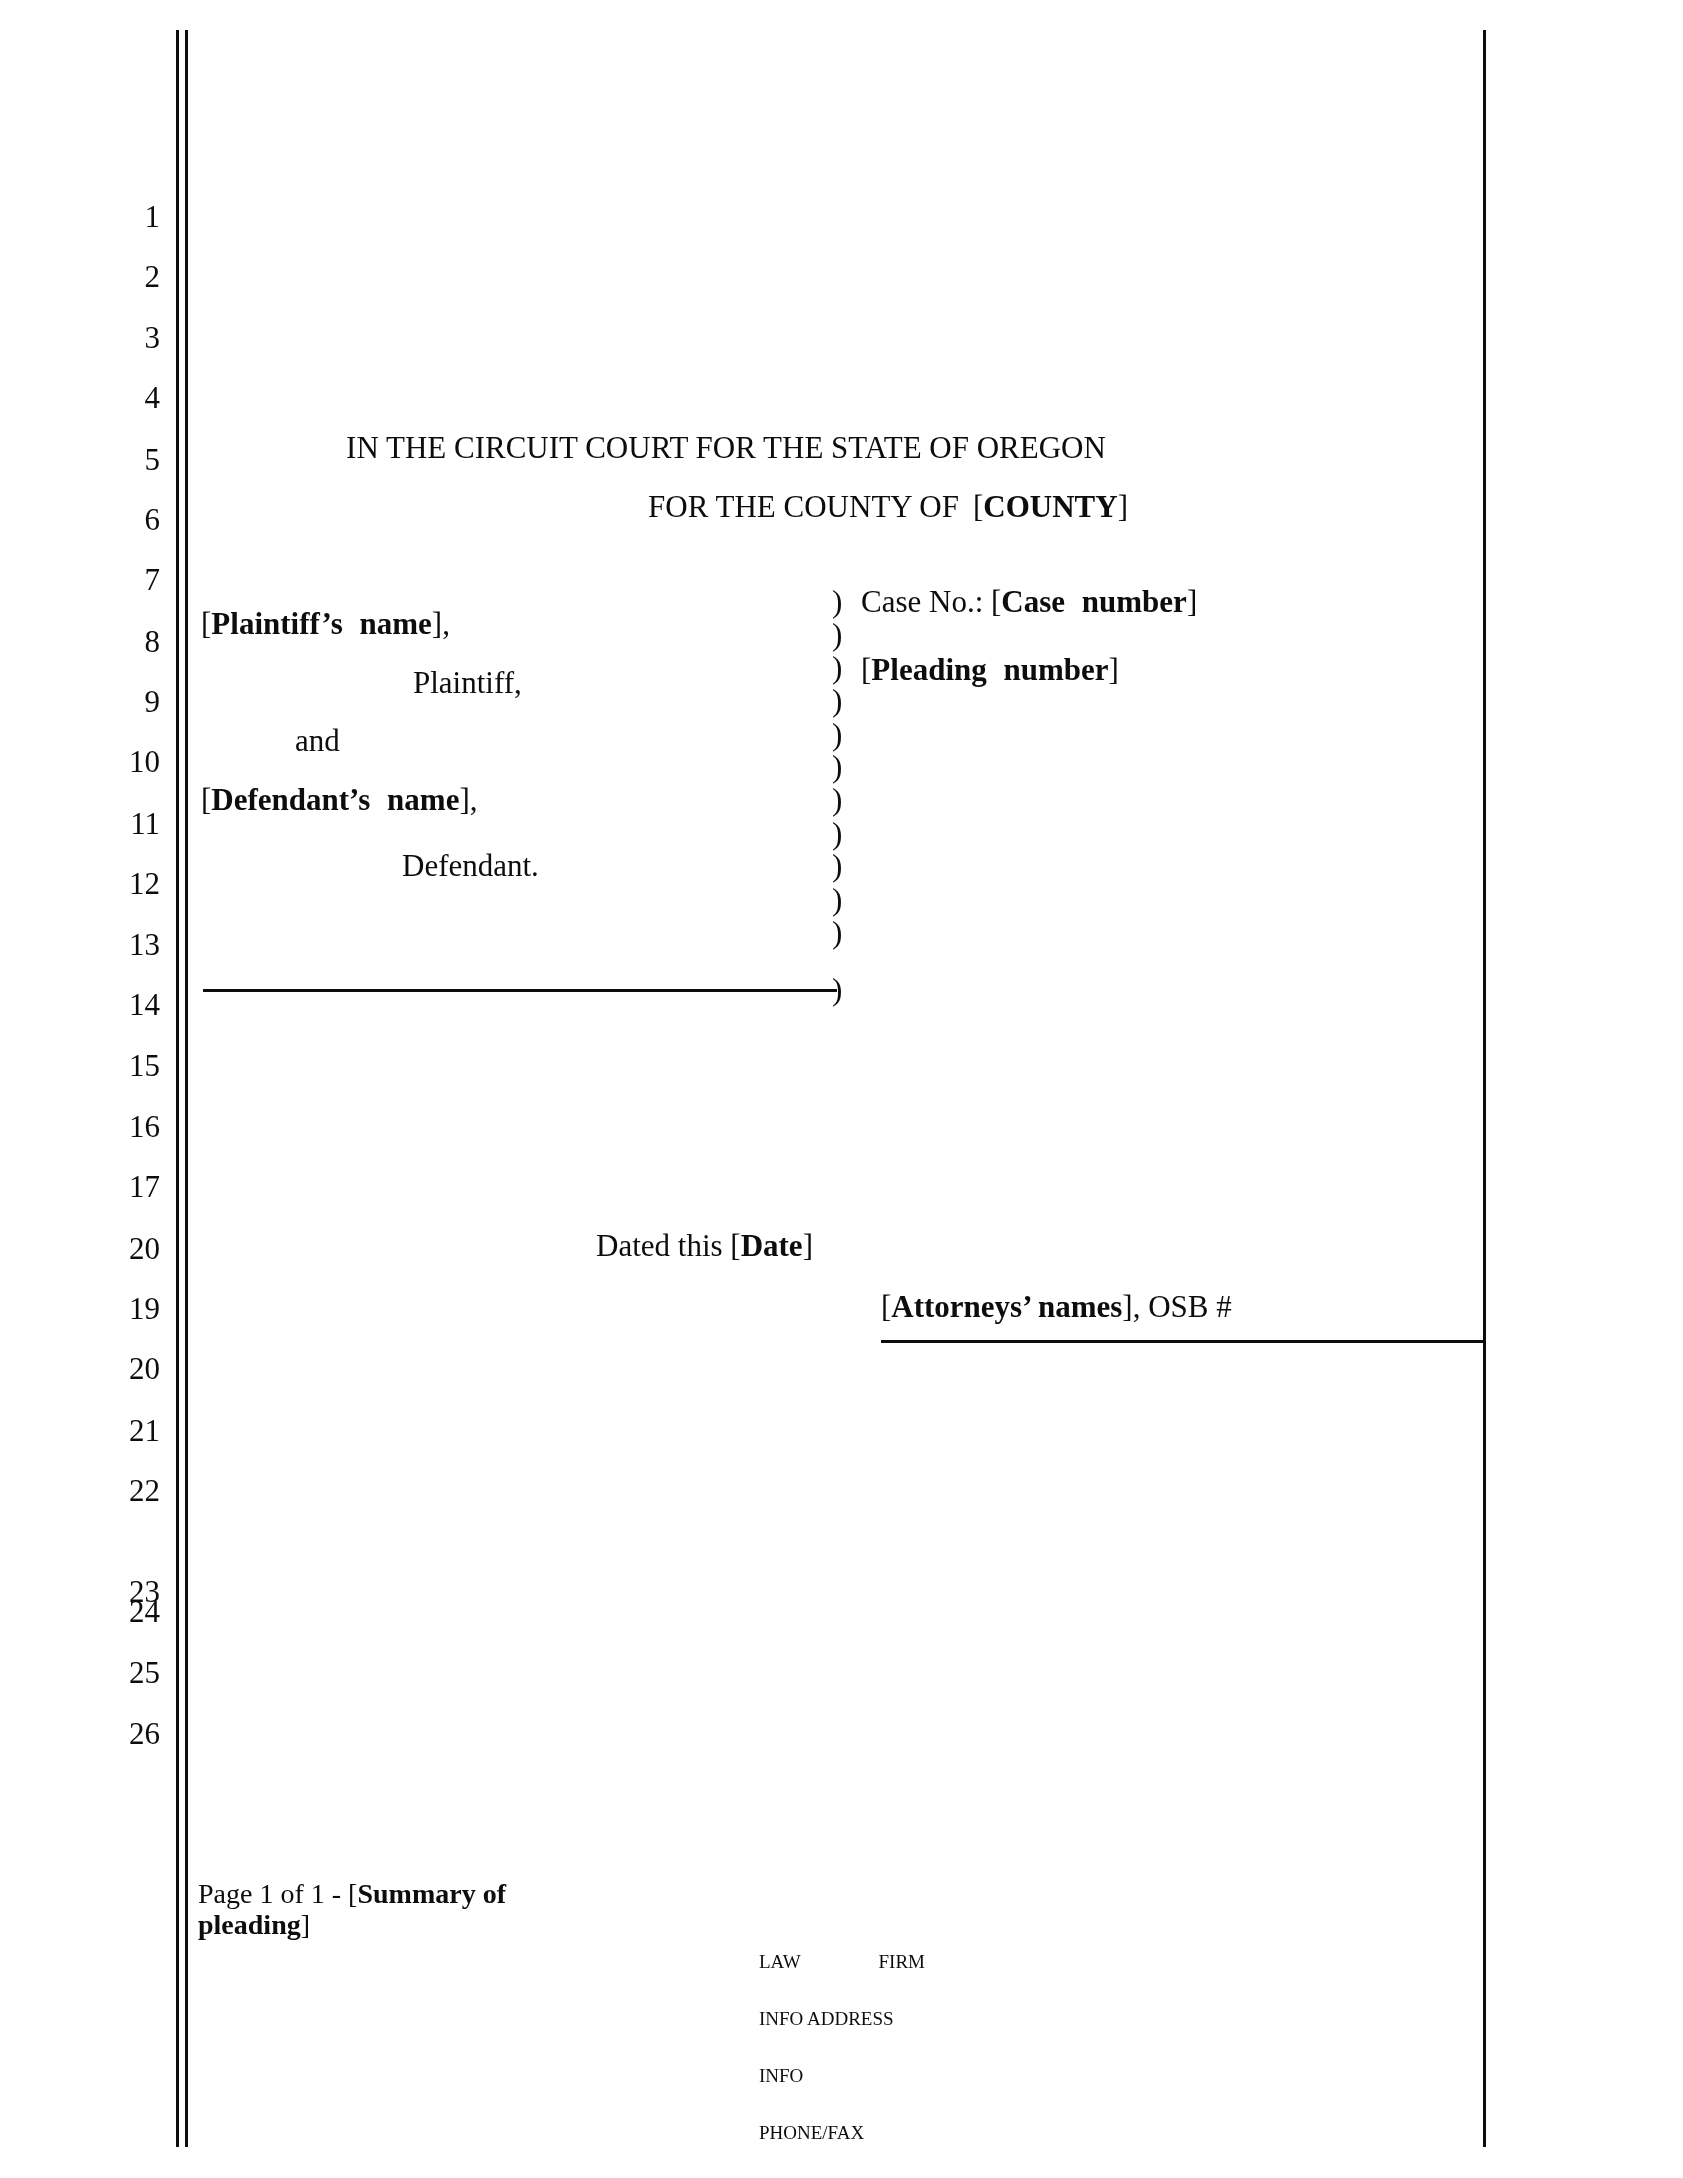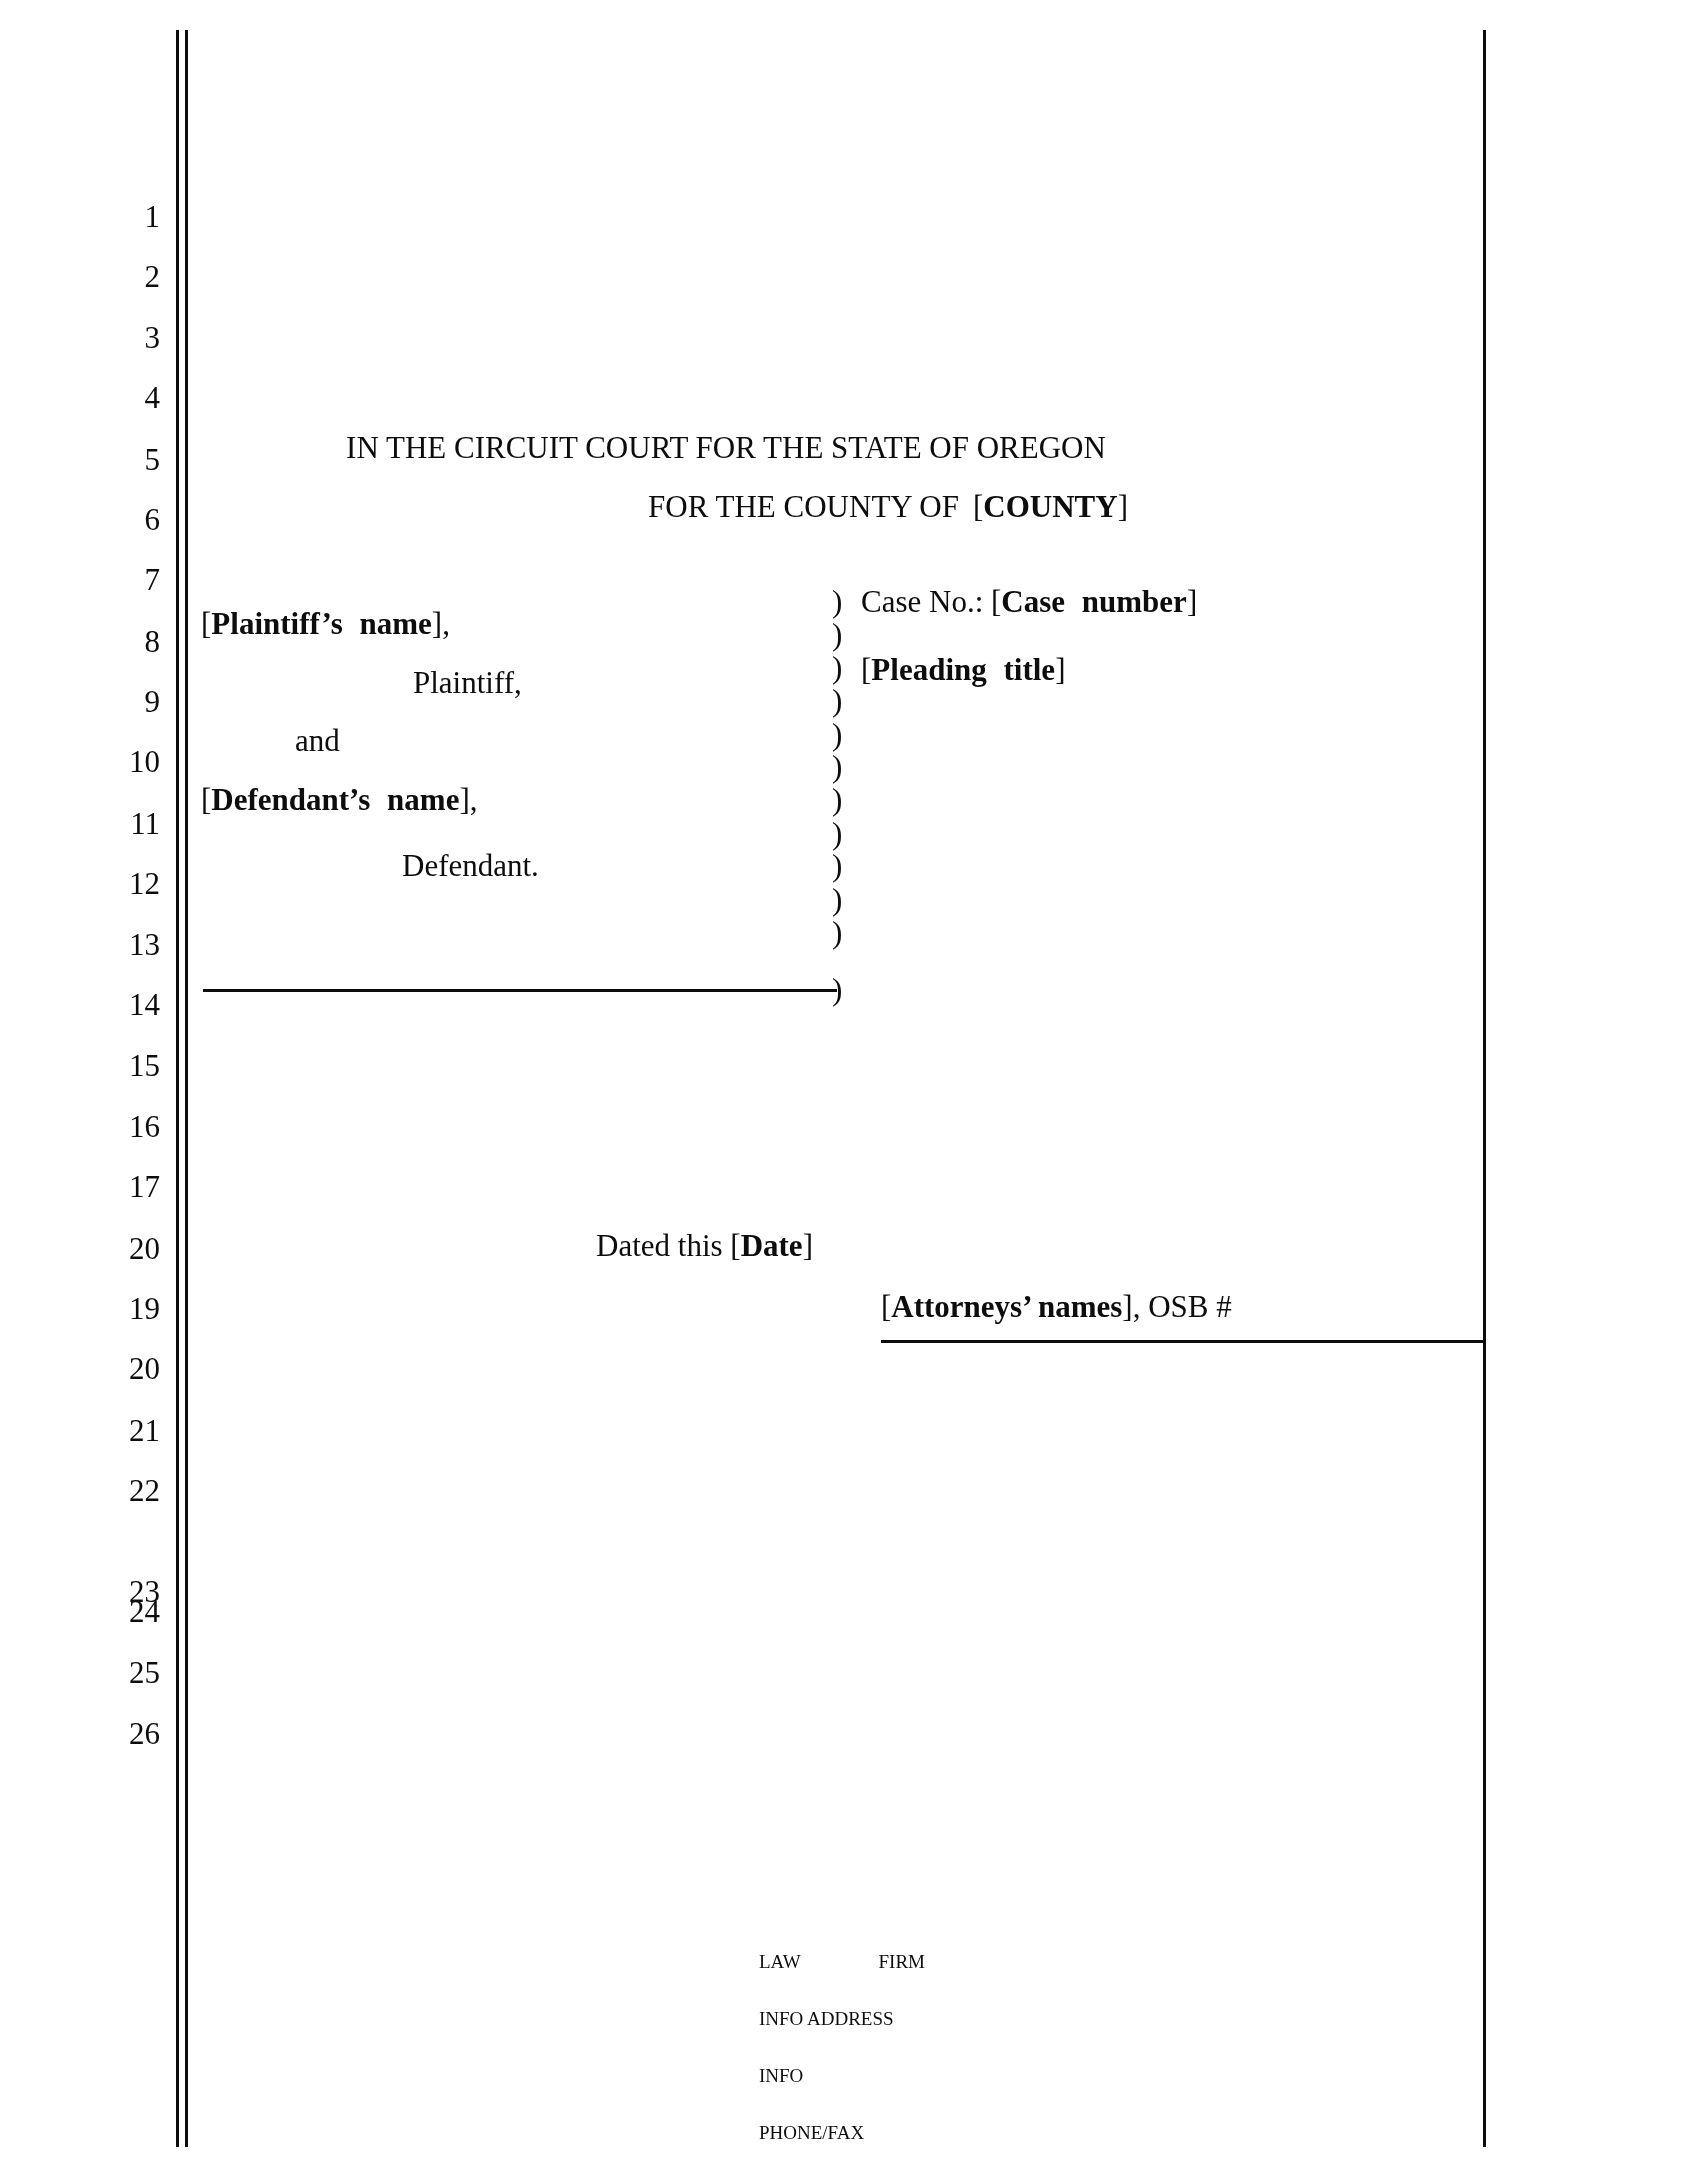--- a/index.html
+++ b/index.html
@@ -122,7 +122,7 @@
 
   <div class="t" style="left:861px; top:586px"><span>Case No.: </span><span><span>[</span><span class="bold wide">Case number</span><span>]</span></span></div>
 
-  <div class="t" style="left:861px; top:654px"><span>[</span><span class="bold wide">Pleading title</span><span>]</span></div>
+  <div class="t" style="left:861px; top:654px"><span>[</span><span class="bold wide">Pleading number</span><span>]</span></div>
 
   <div class="t" style="left:596px; top:1230px"><span>Dated this </span><span><span>[</span><span class="bold">Date</span><span>]</span></span></div>
 

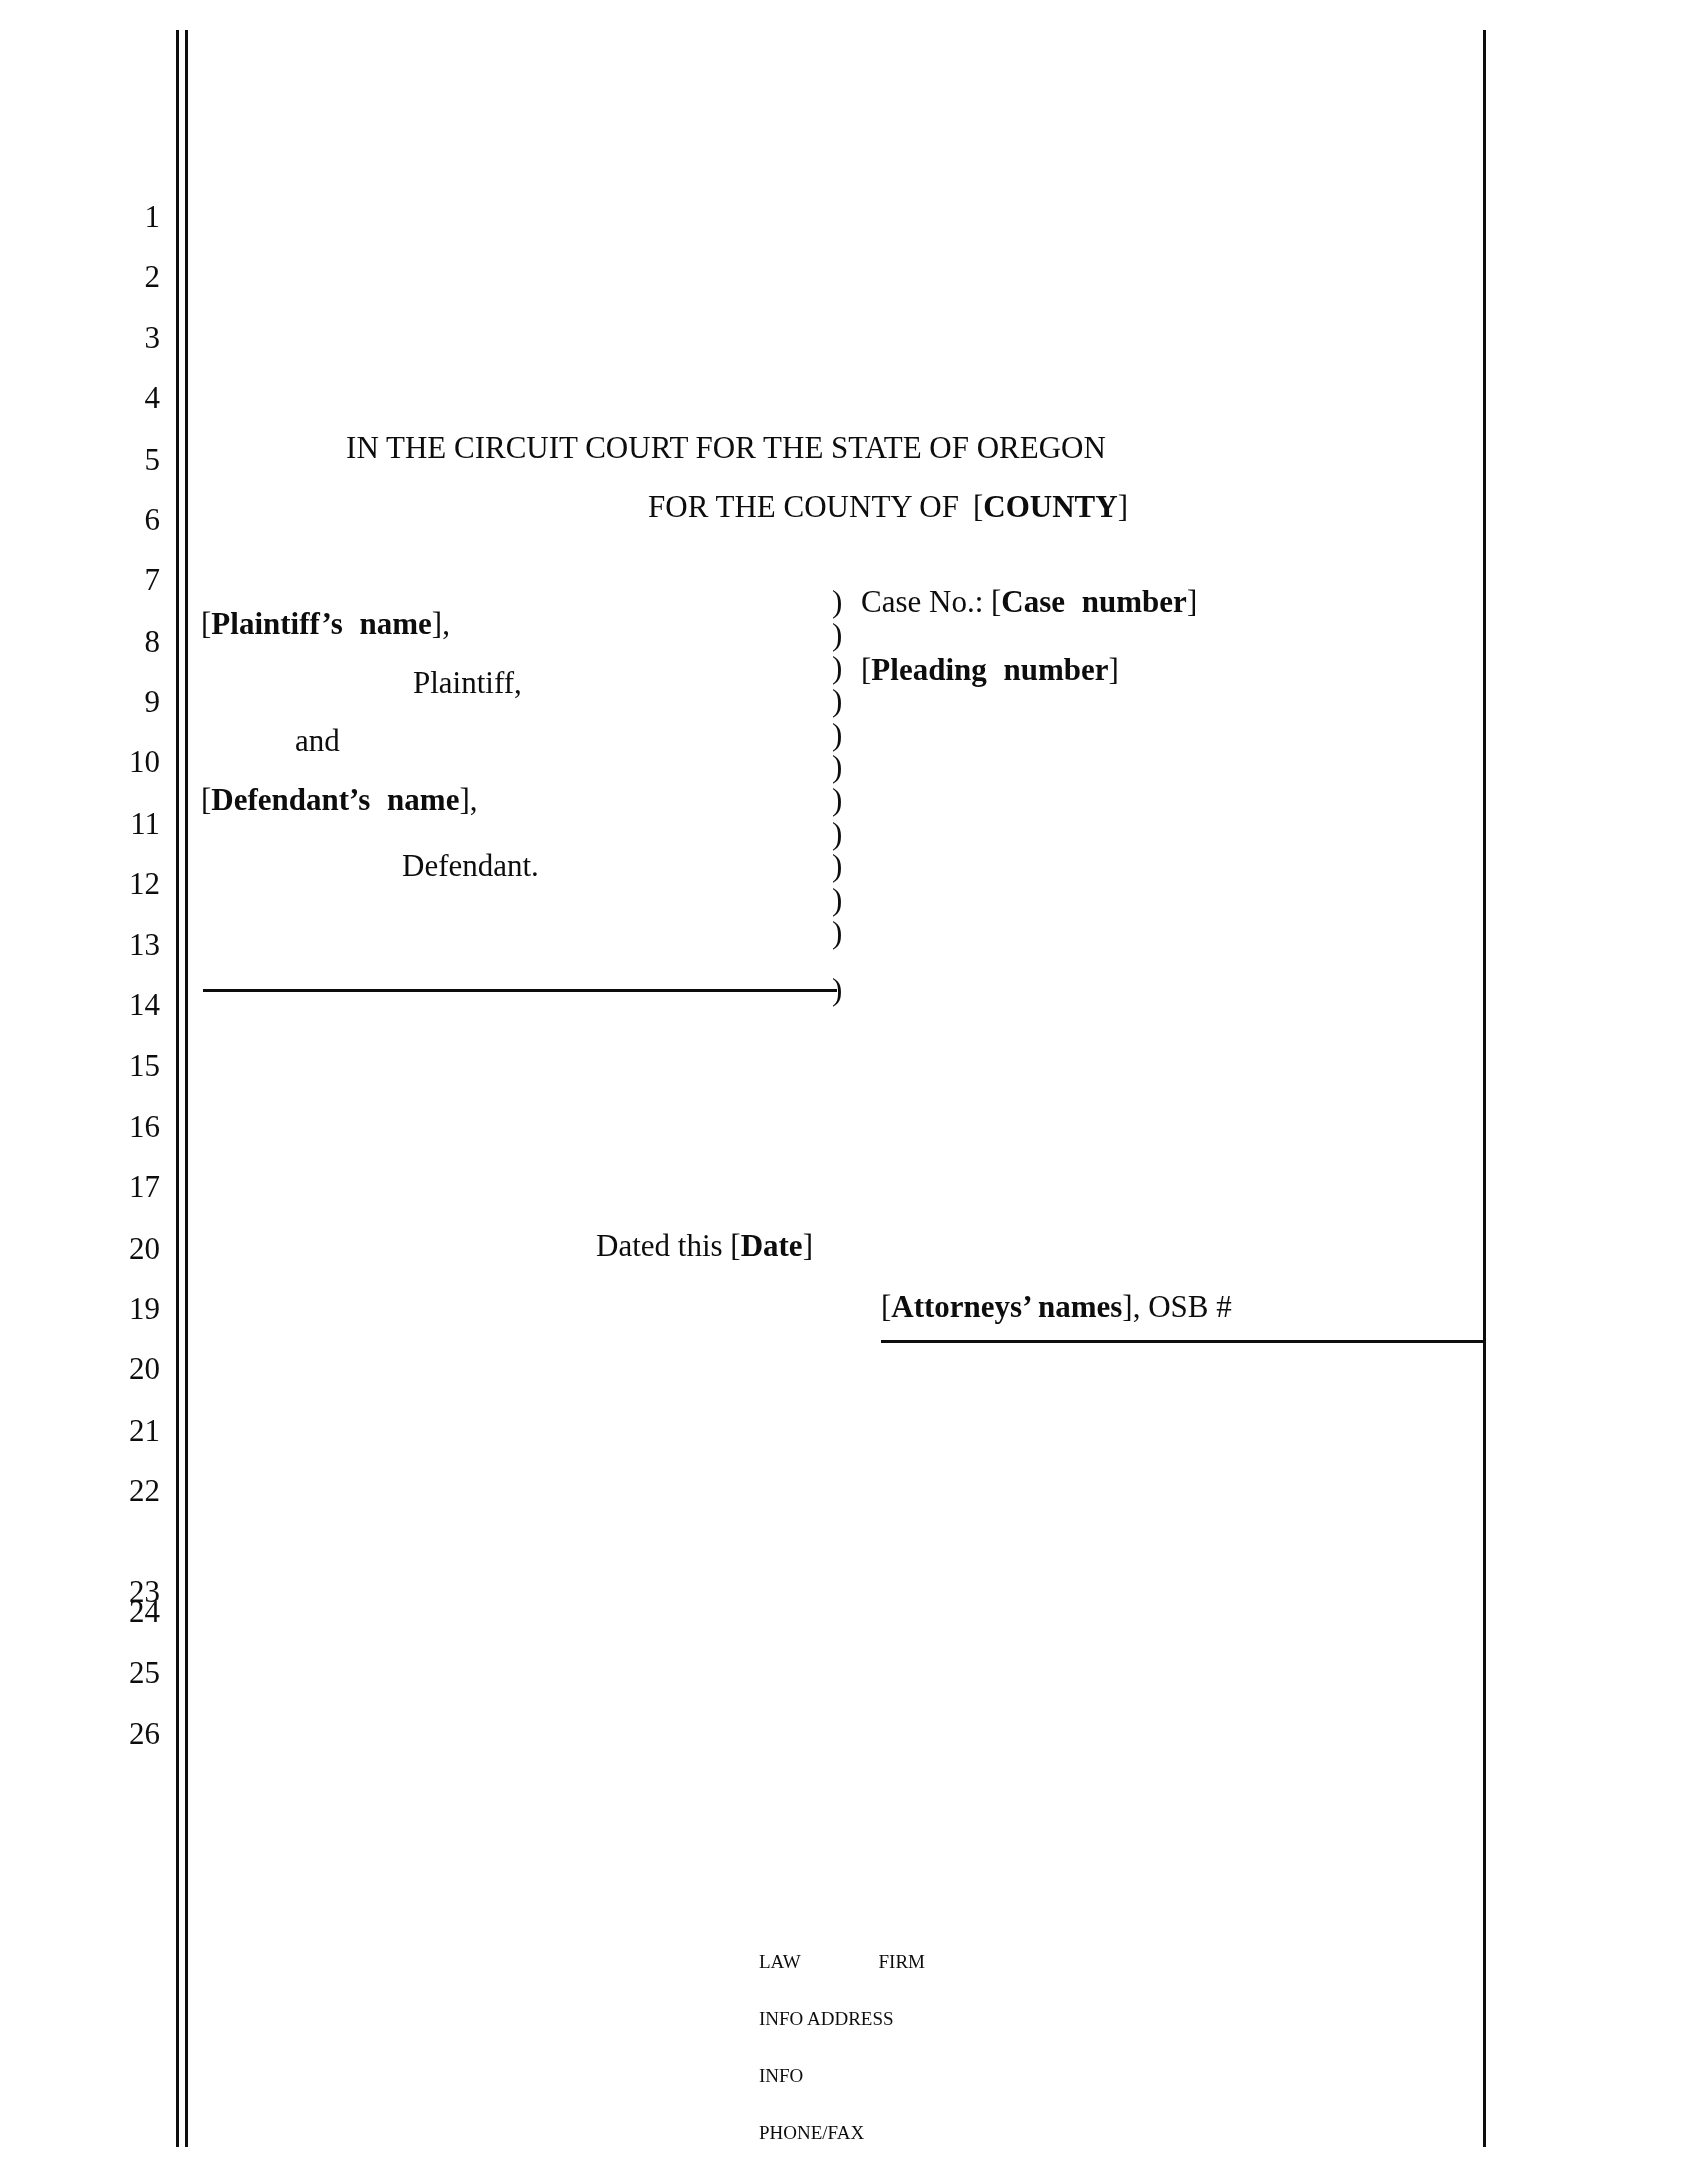--- a/index.html
+++ b/index.html
@@ -130,6 +130,7 @@
 
   <div class="rule-h" style="left:881px; top:1340px; width:602px"></div>
 
+  <div class="footer-summary"><span>Page 1 of 1 - [</span><span class="bold">Summary of</span><br><span class="bold">pleading</span><span>]</span></div>
 
   <div class="firm-block">
     <div class="firm-line1"><span>LAW</span><span>FIRM</span></div>

